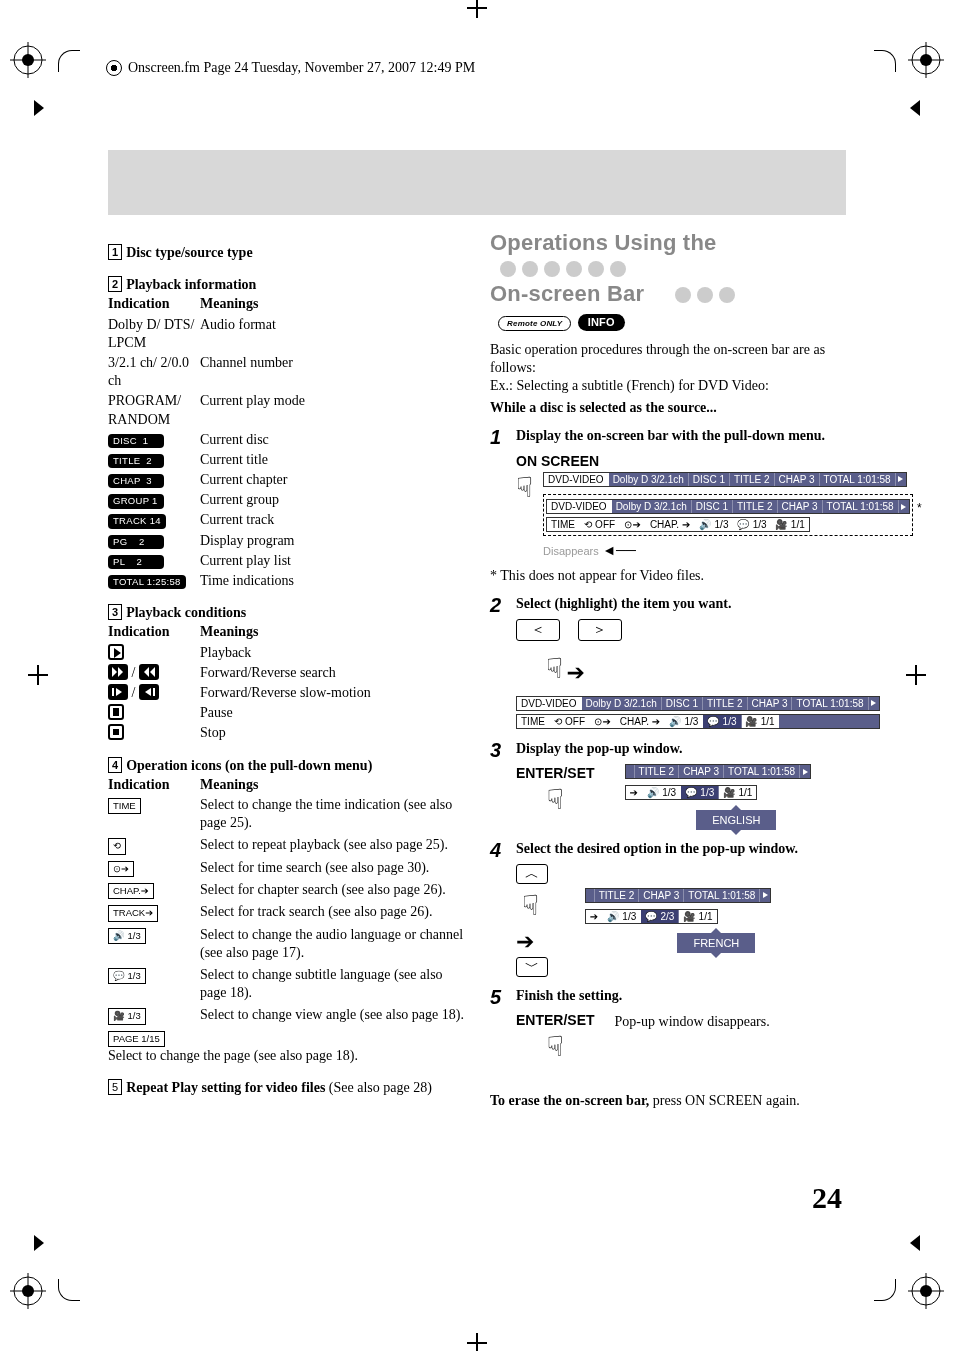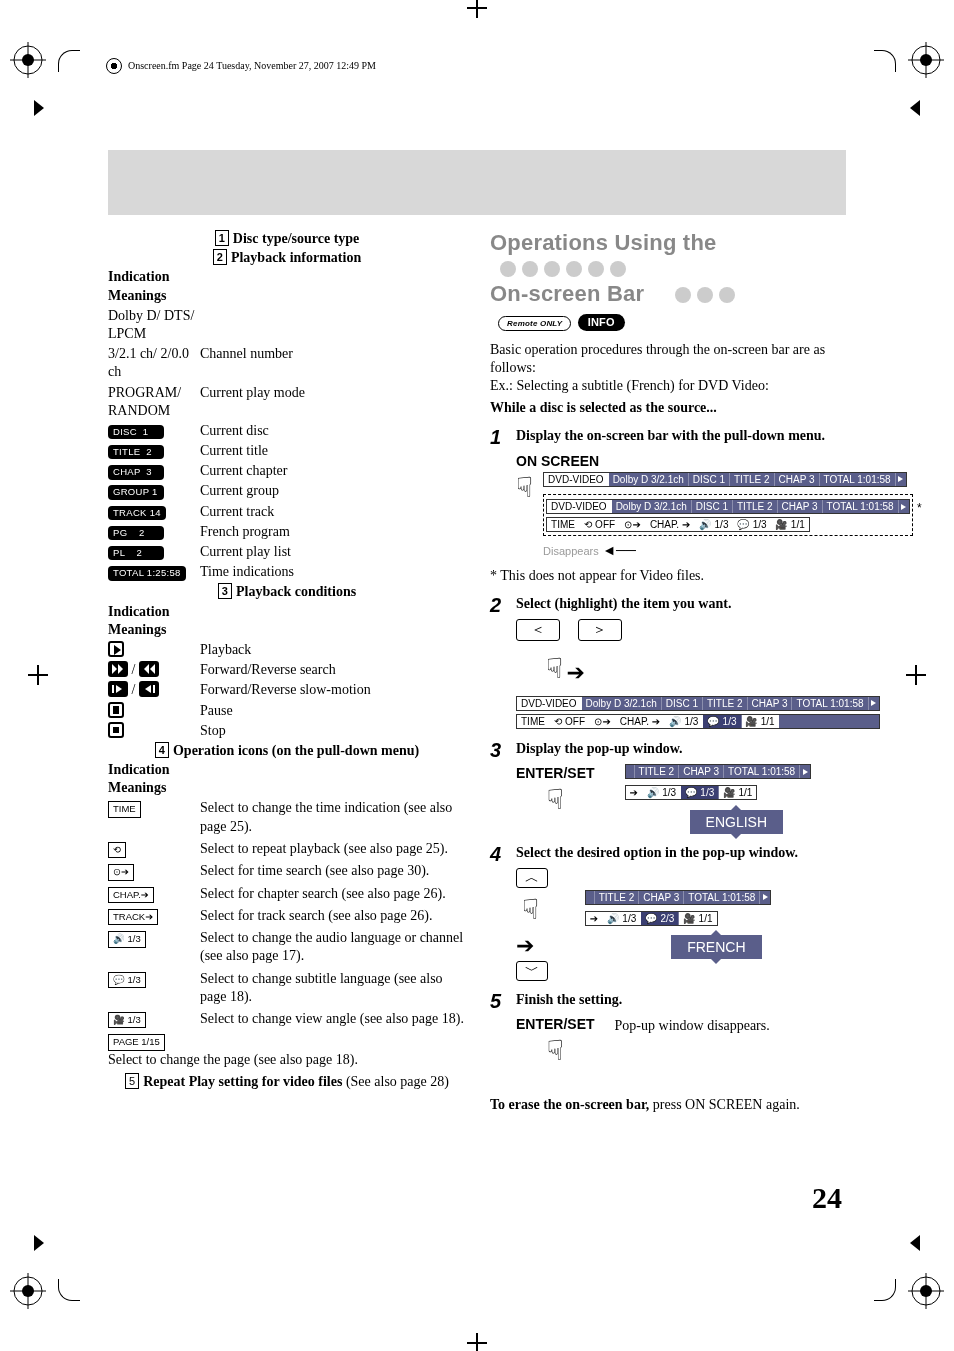--- a/index.html
+++ b/index.html
@@ -39,7 +39,7 @@
 
   .header-path {
     position:absolute; left:100px; top:56px;
-    font-size:10px;
+    font-size:14px;
     padding:3px 8px 3px 28px;
     display:flex; align-items:center; gap:4px;
   }

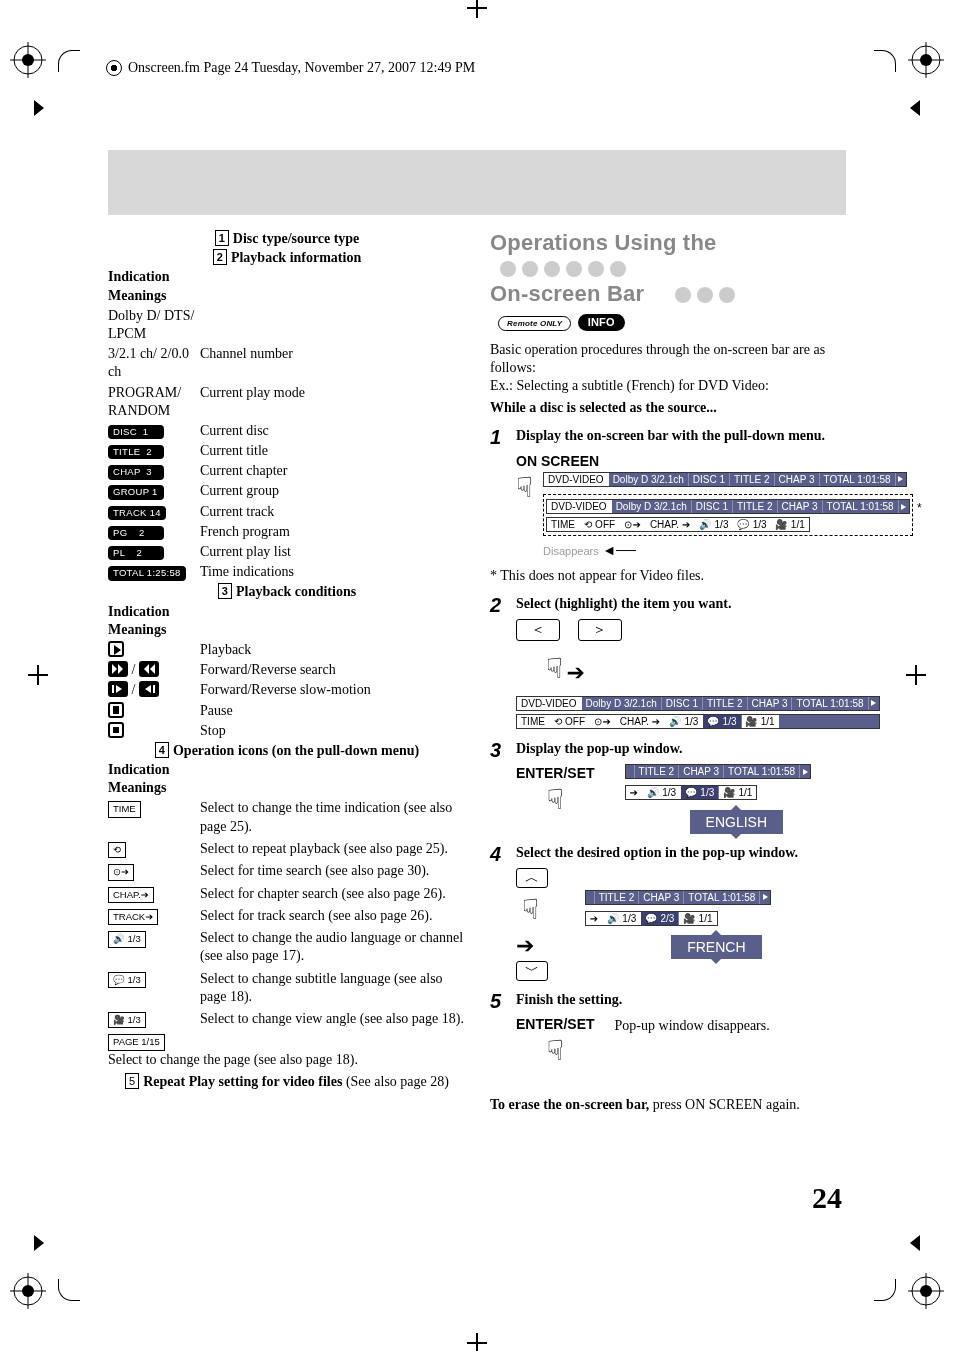--- a/index.html
+++ b/index.html
@@ -66,7 +66,7 @@
   .row .ind { width:92px; flex-shrink:0; }
   .row .mean { flex:1; }
 
-  h4.sub { font-weight:bold; font-size:14px; margin:0 0 1px;text-align:center; }
+  h4.sub { font-weight:bold; font-size:14px; margin:14px 0 1px; }
   .thdr { display:flex; font-weight:bold; margin:1px 0 2px;flex-direction:column; }
   .thdr .ind { width:92px; }
 

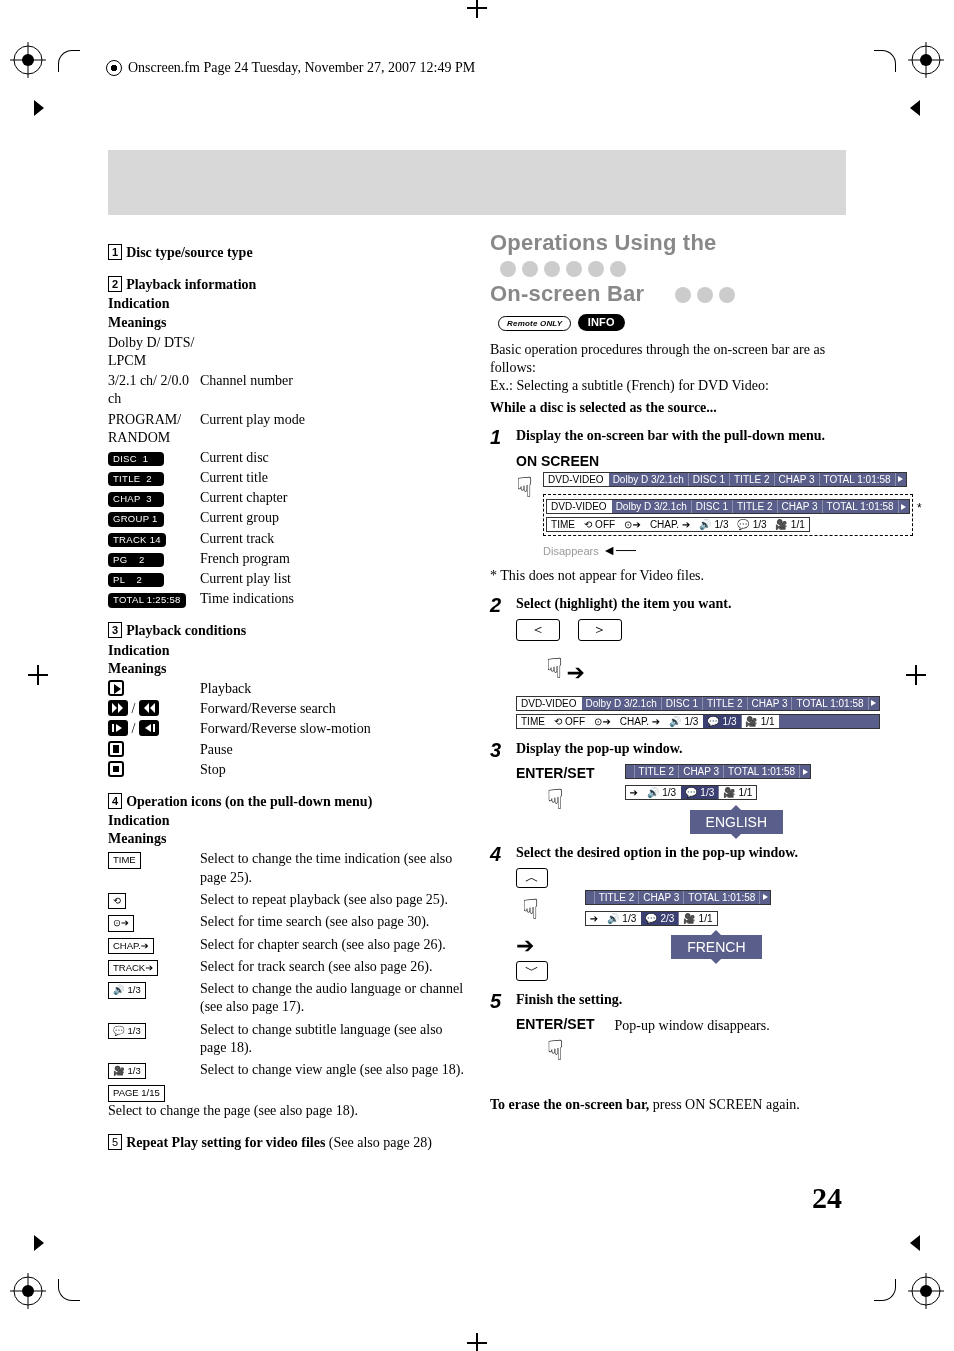--- a/index.html
+++ b/index.html
@@ -67,7 +67,7 @@
   .row .mean { flex:1; }
 
   h4.sub { font-weight:bold; font-size:14px; margin:14px 0 1px; }
-  .thdr { display:flex; font-weight:bold; margin:1px 0 2px;flex-direction:column; }
+  .thdr { display:flex; font-weight:bold; margin:1px 0 2px; }
   .thdr .ind { width:92px; }
 
   .chip {

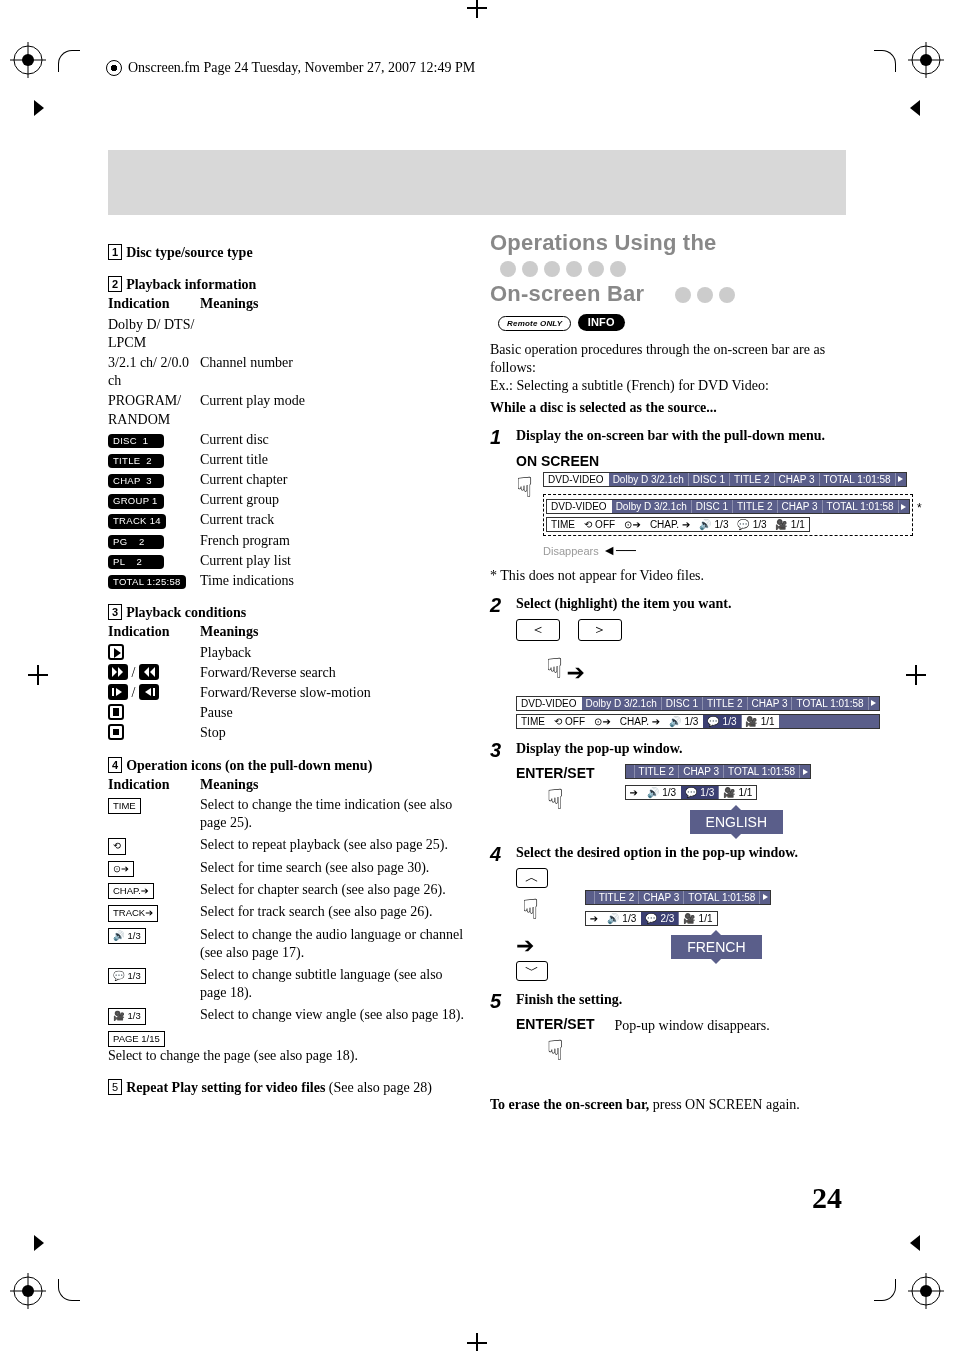--- a/index.html
+++ b/index.html
@@ -206,6 +206,7 @@
     <div id="pb-rows">
         <div class="row">
           <div class="ind">Dolby D/ DTS/ LPCM</div>
+          <div class="mean">Audio format</div>
         </div>
         <div class="row">
           <div class="ind">3/2.1 ch/ 2/0.0 ch</div>

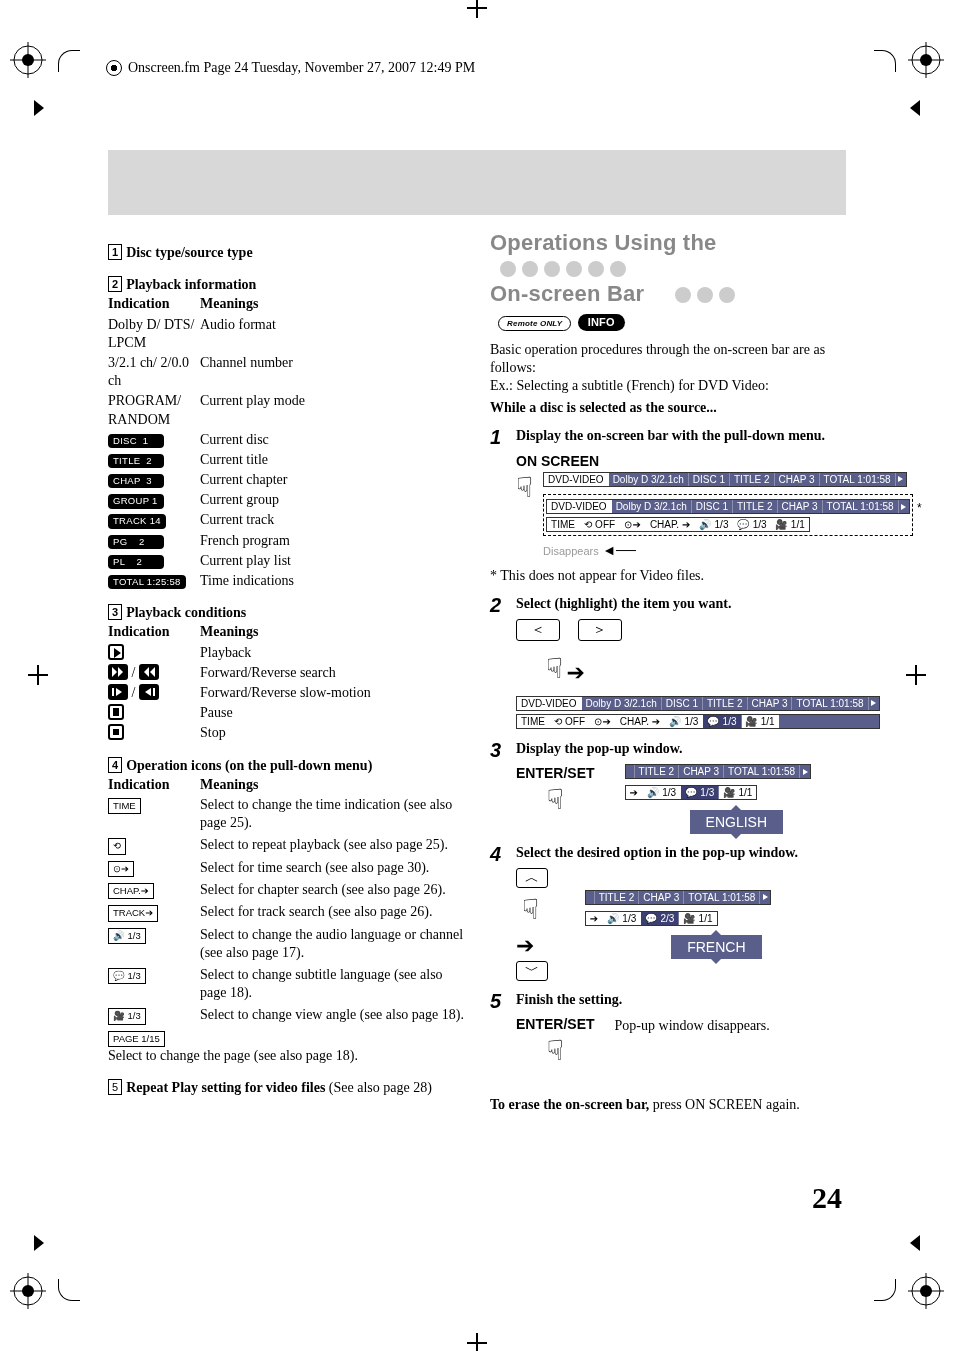--- a/index.html
+++ b/index.html
@@ -238,7 +238,7 @@
         </div>
         <div class="row">
           <div class="ind"><span class="chip">PG    2</span></div>
-          <div class="mean">French program</div>
+          <div class="mean">Display program</div>
         </div>
         <div class="row">
           <div class="ind"><span class="chip">PL    2</span></div>

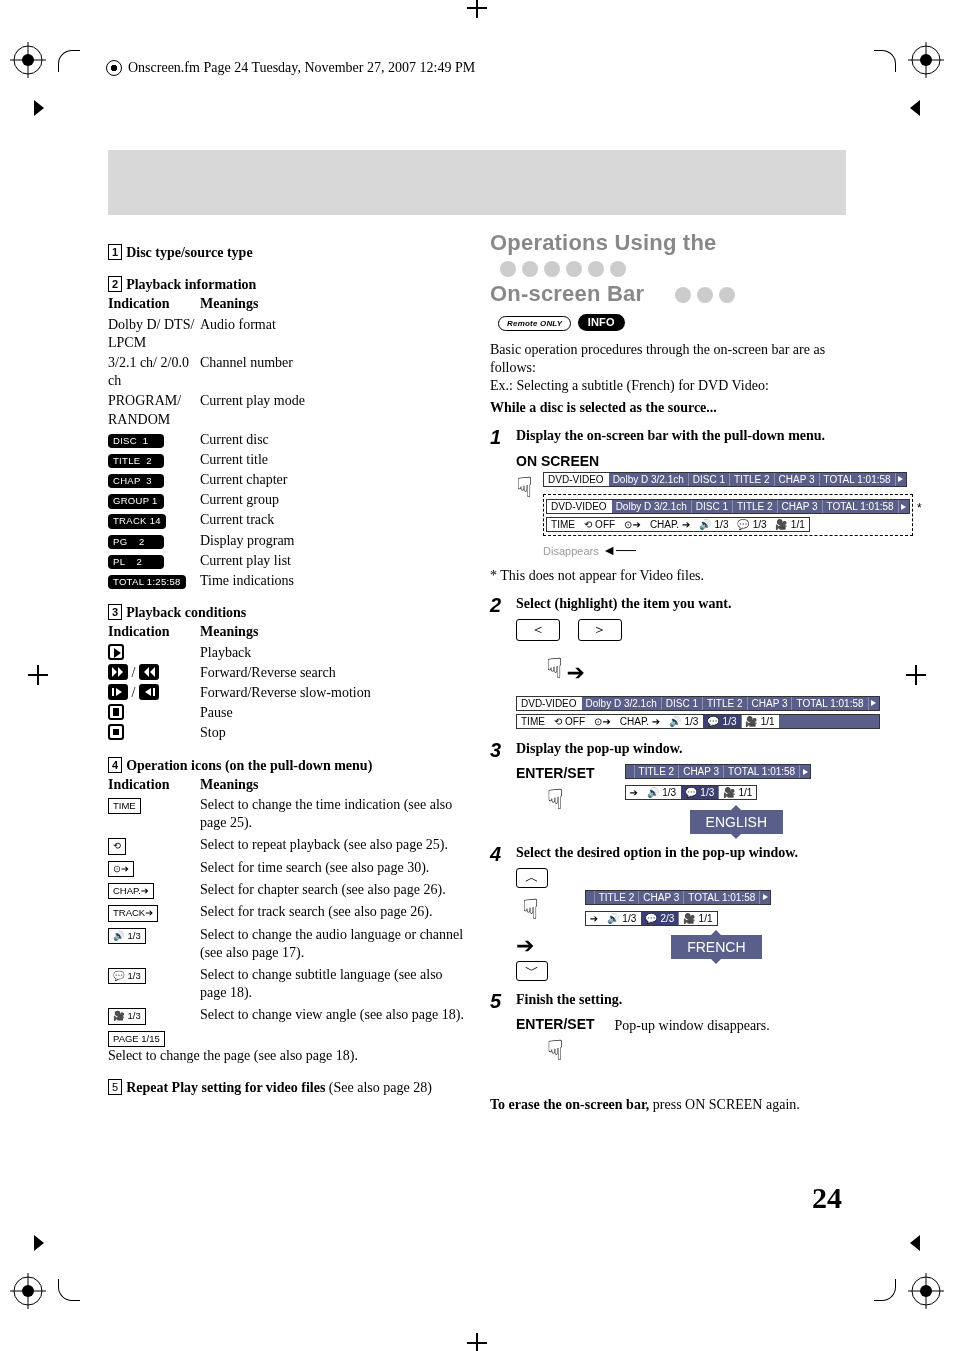--- a/index.html
+++ b/index.html
@@ -129,7 +129,7 @@
   .osd .play{ width:10px; justify-content:center;}
   .osd .play::after{ content:""; border-left:5px solid #fff; border-top:3px solid transparent; border-bottom:3px solid transparent;}
   .osd2 { margin-top:2px;}
-  .popup { display:inline-block; background:#5a5e8a; color:#fff; font-family:Arial,sans-serif; font-size:14px; padding:3px 16px; position:relative;}
+  .popup { display:inline-block; background:#5a5e8a; color:#fff; font-family:Arial,sans-serif; font-size:11px; padding:3px 16px; position:relative;}
   .popup::before{content:"";position:absolute;left:50%;top:-5px;transform:translateX(-50%);border-bottom:5px solid #5a5e8a;border-left:5px solid transparent;border-right:5px solid transparent;}
   .popup::after{content:"";position:absolute;left:50%;bottom:-5px;transform:translateX(-50%);border-top:5px solid #5a5e8a;border-left:5px solid transparent;border-right:5px solid transparent;}
 

